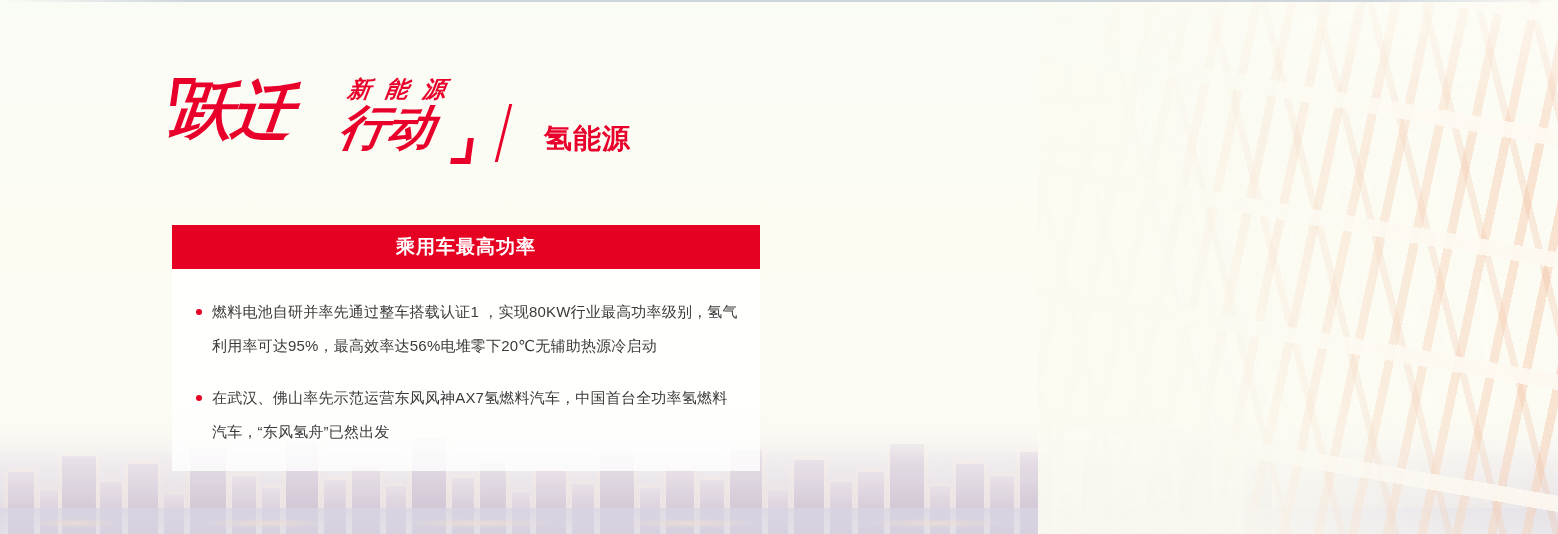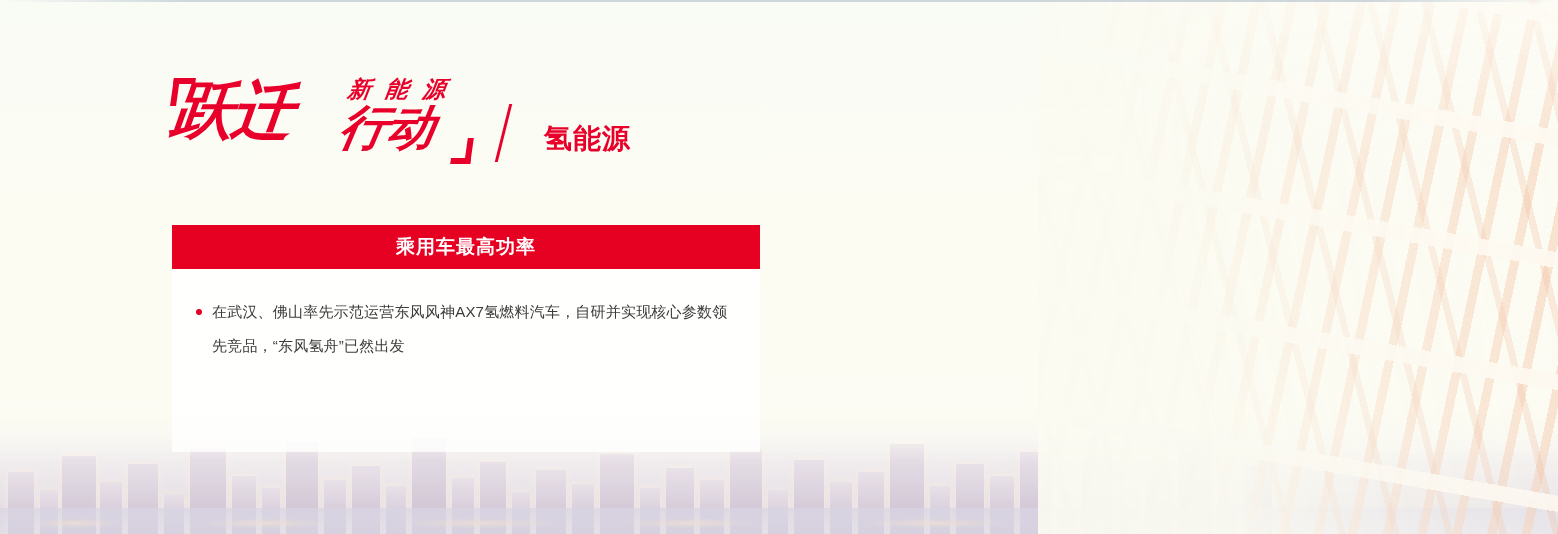--- a/index.html
+++ b/index.html
@@ -361,6 +361,7 @@
       <div class="card-header">乘用车最高功率</div>
       <div class="card-body">
         <ul class="bullet-list">
+          <li class="bullet">燃料电池自研并率先通过整车搭载认证1 ，实现80KW行业最高功率级别，氢气利用率可达95%，最高效率达56%电堆零下20℃无辅助热源冷启动</li>
           <li class="bullet">在武汉、佛山率先示范运营东风风神AX7氢燃料汽车，自研并实现核心参数领先竞品，“东风氢舟”已然出发</li>
         </ul>
       </div>

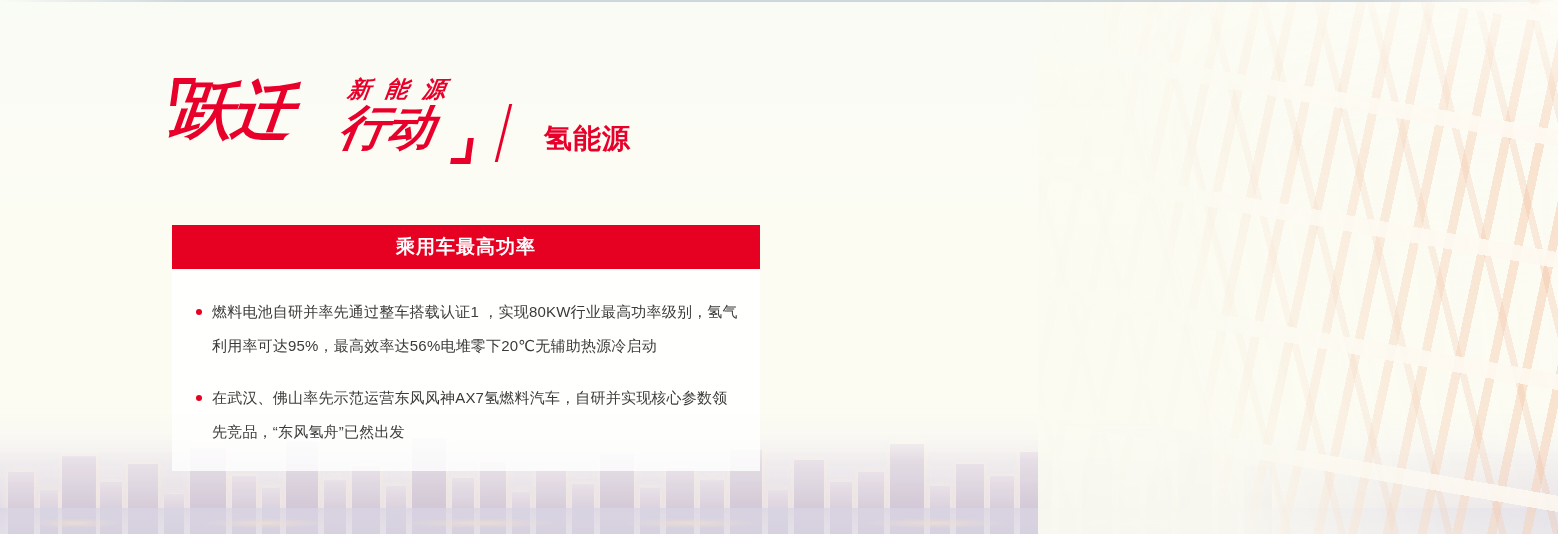--- a/index.html
+++ b/index.html
@@ -362,7 +362,7 @@
       <div class="card-body">
         <ul class="bullet-list">
           <li class="bullet">燃料电池自研并率先通过整车搭载认证1 ，实现80KW行业最高功率级别，氢气利用率可达95%，最高效率达56%电堆零下20℃无辅助热源冷启动</li>
-          <li class="bullet">在武汉、佛山率先示范运营东风风神AX7氢燃料汽车，自研并实现核心参数领先竞品，“东风氢舟”已然出发</li>
+          <li class="bullet">在武汉、佛山率先示范运营东风风神AX7氢燃料汽车，中国首台全功率氢燃料汽车，“东风氢舟”已然出发</li>
         </ul>
       </div>
     </div>

